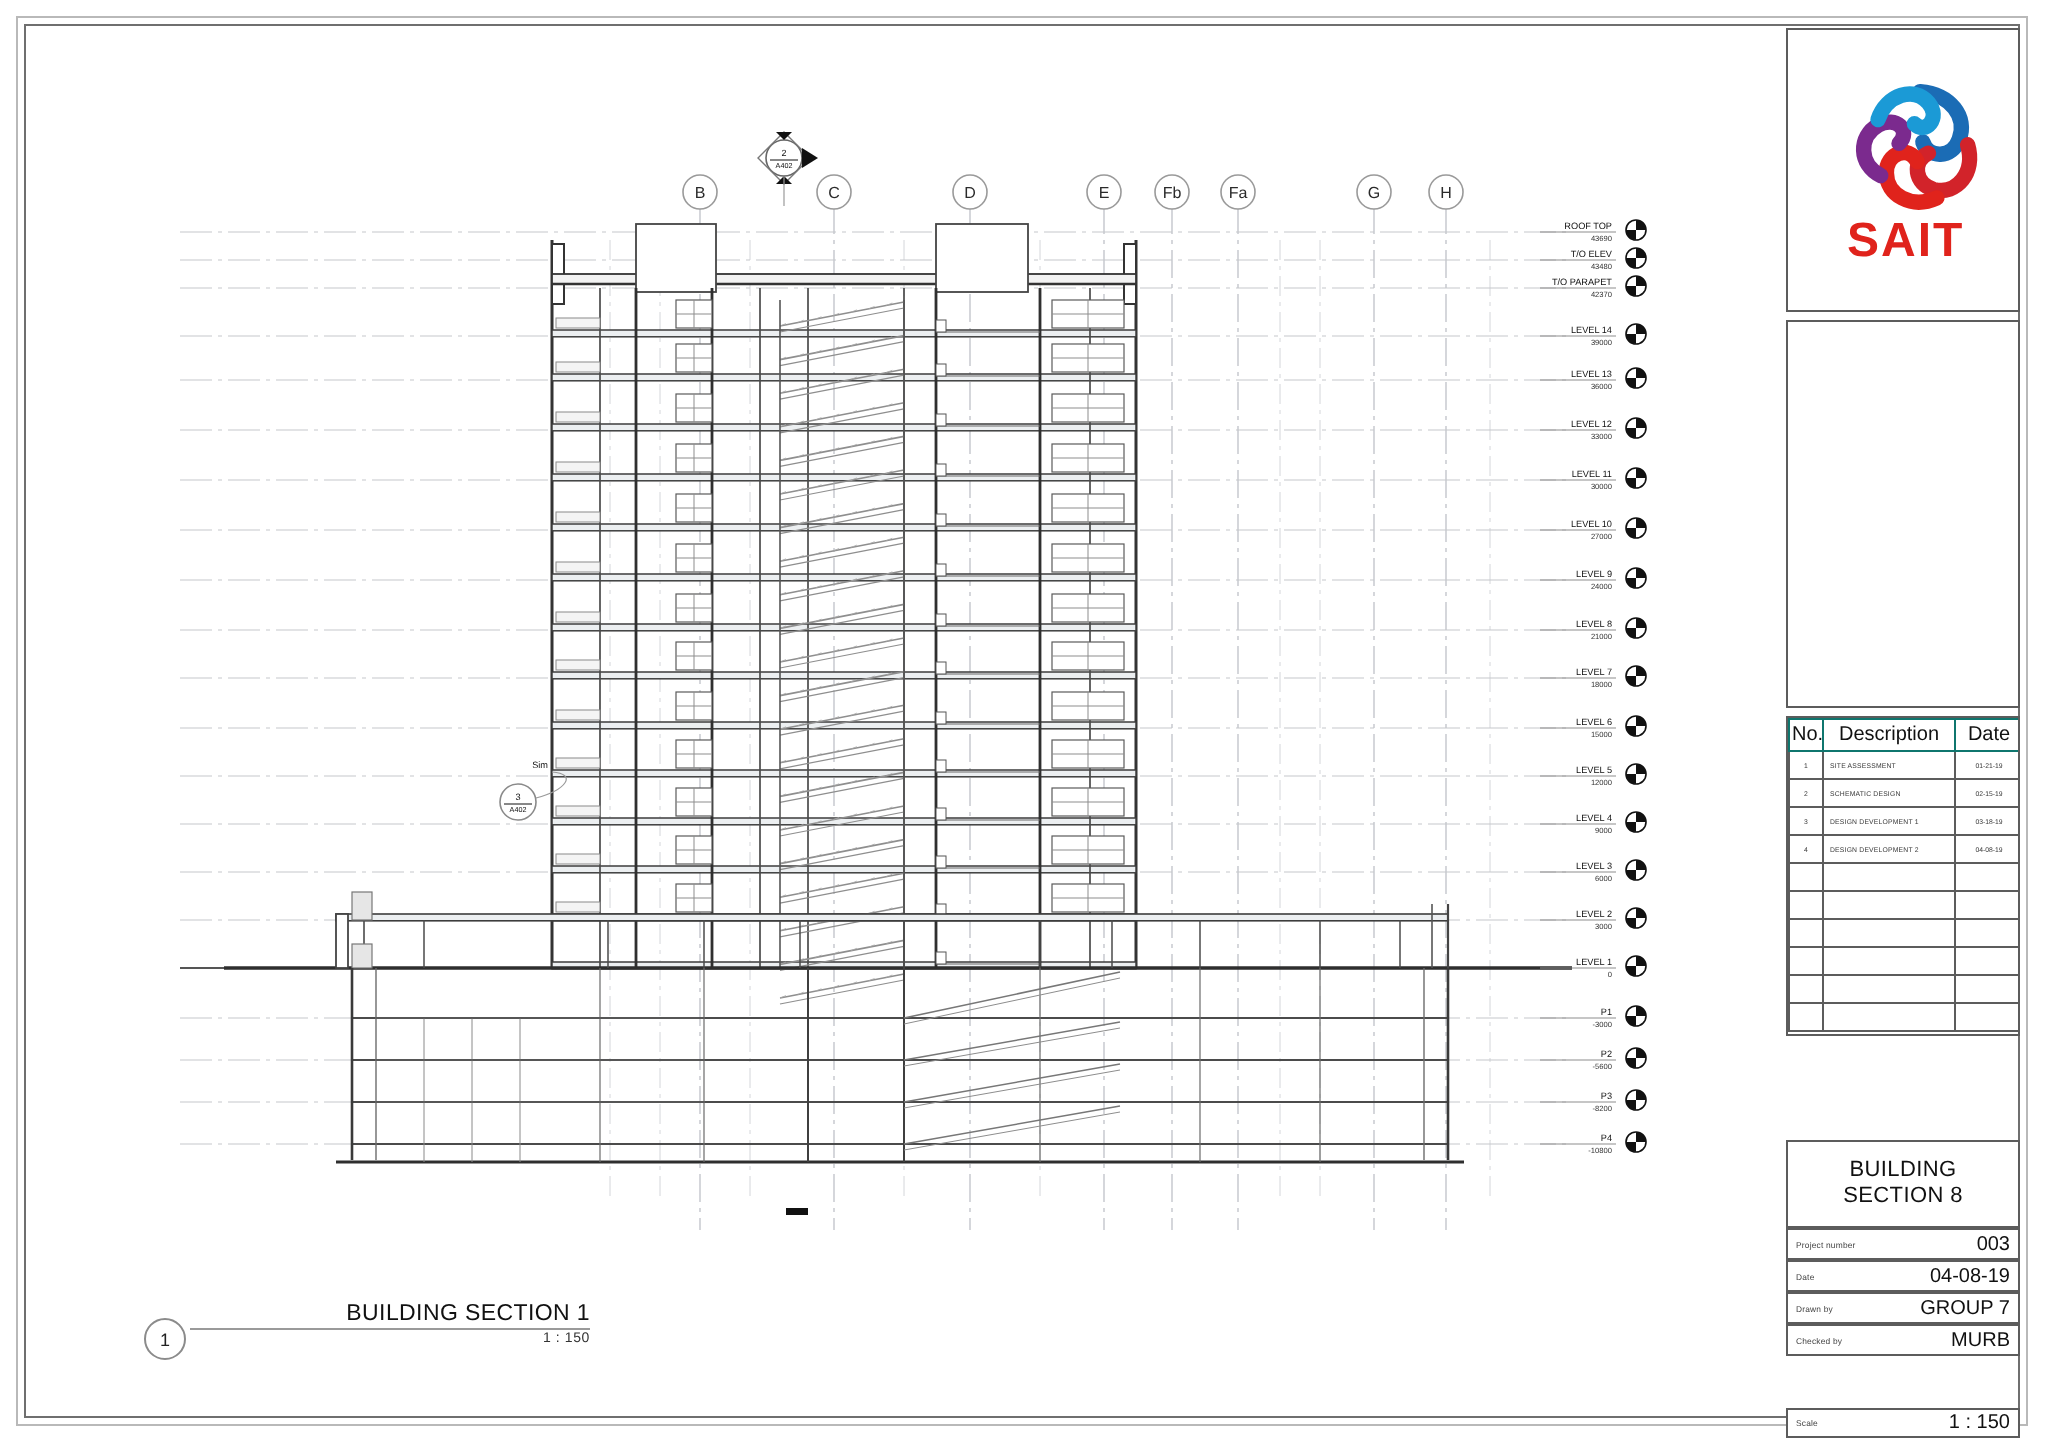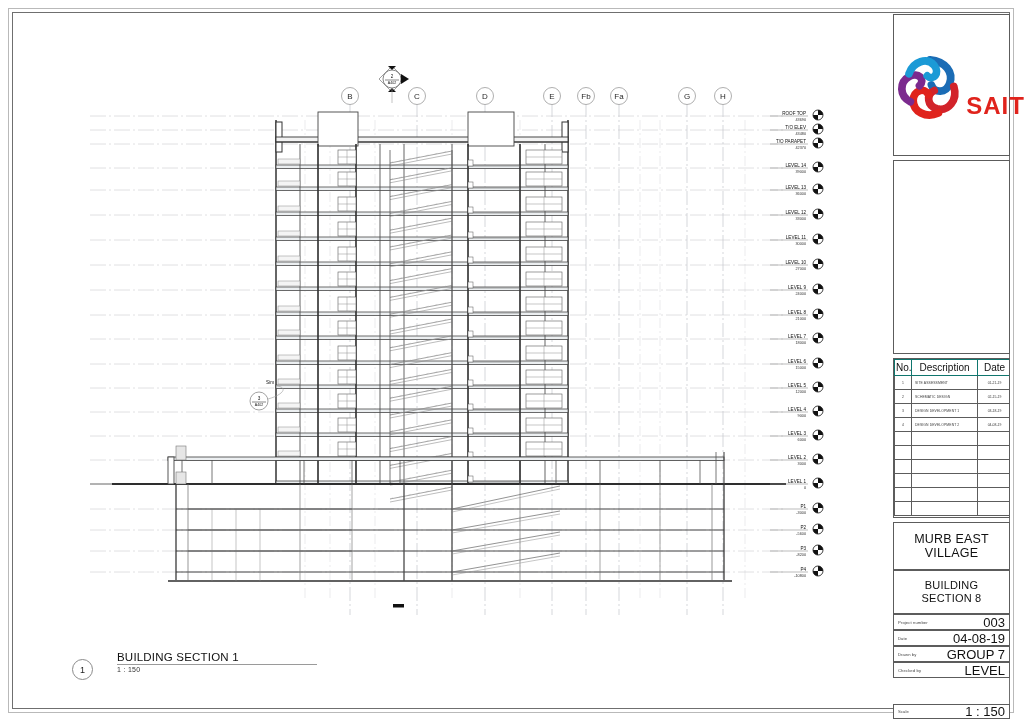--- a/index.html
+++ b/index.html
@@ -19,7 +19,7 @@
   .tb-box{position:absolute;left:0;border:1px solid #5c5c5c;box-sizing:border-box;background:#fff;}
 
   .tb-logo{top:2px;width:117px;height:142px;display:flex;align-items:center;justify-content:center;}
-  .logo-wrap{display:flex;flex-direction:row;align-items:flex-end;margin-left:16px;}
+  .logo-wrap{display:flex;flex-direction:column;align-items:flex-start;margin-left:16px;}
   .logo-word{font-weight:bold;font-size:24px;letter-spacing:1px;color:#e0231c;
              margin-top:1px;font-family:"Liberation Sans",sans-serif;}
 

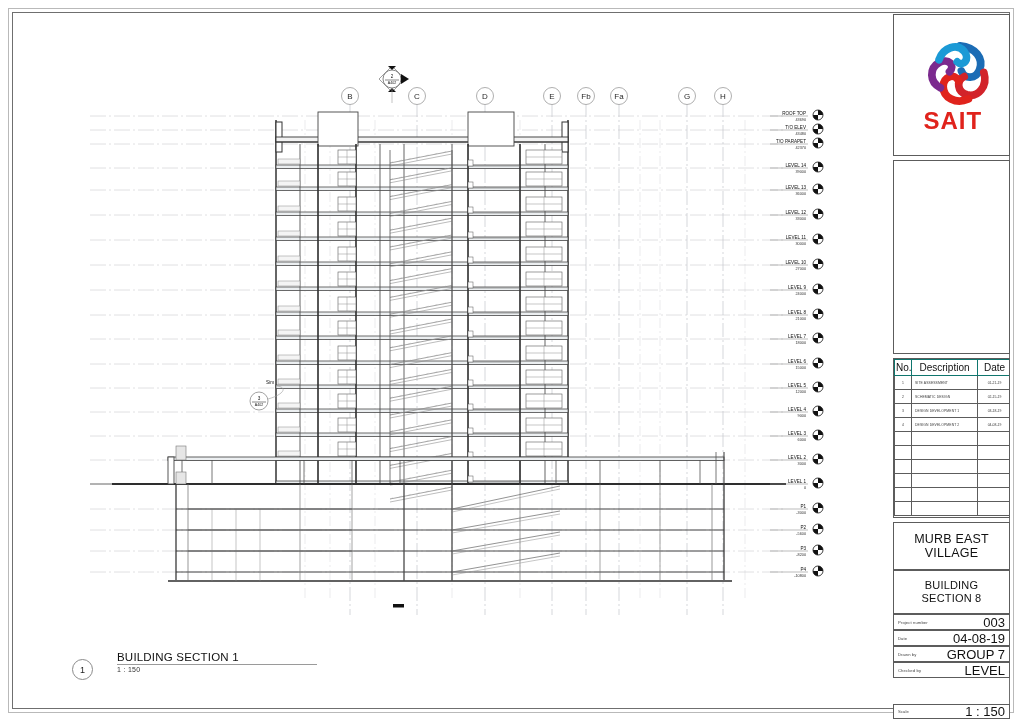--- a/index.html
+++ b/index.html
@@ -868,12 +868,6 @@
       </table>
     </div>
 
-    <div class="tb-box tb-proj">
-      <div class="proj-name">
-        <div>MURB EAST</div>
-        <div>VILLAGE</div>
-      </div>
-    </div>
 
     <div class="tb-box tb-sheetname">
       <div class="sheet-name">

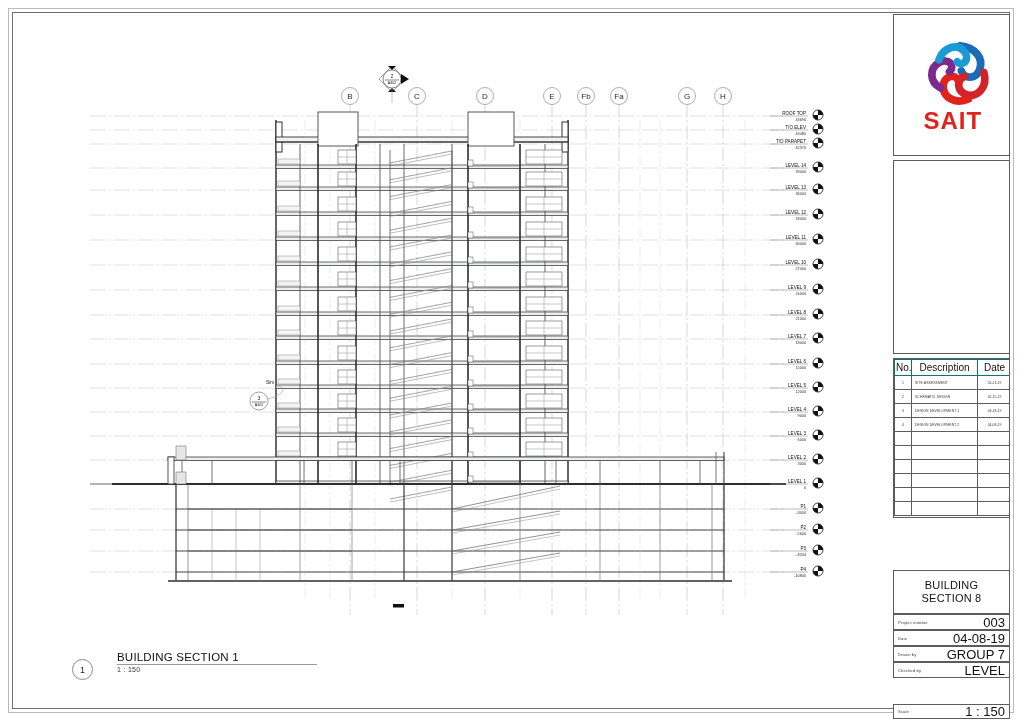--- a/index.html
+++ b/index.html
@@ -43,7 +43,7 @@
   .fld{position:absolute;display:flex;align-items:center;justify-content:space-between;
        padding:0 4px;box-sizing:border-box;width:100%;height:100%;}
   .fld .k{font-size:4.2px;color:#444;letter-spacing:.1px;}
-  .fld .v{font-size:13px;color:#111;}
+  .fld .v{font-size:10px;color:#111;}
 
   .tb-num{top:666px;width:117px;height:26px;display:flex;align-items:center;justify-content:center;}
   .sheet-num{font-size:16px;letter-spacing:.5px;}

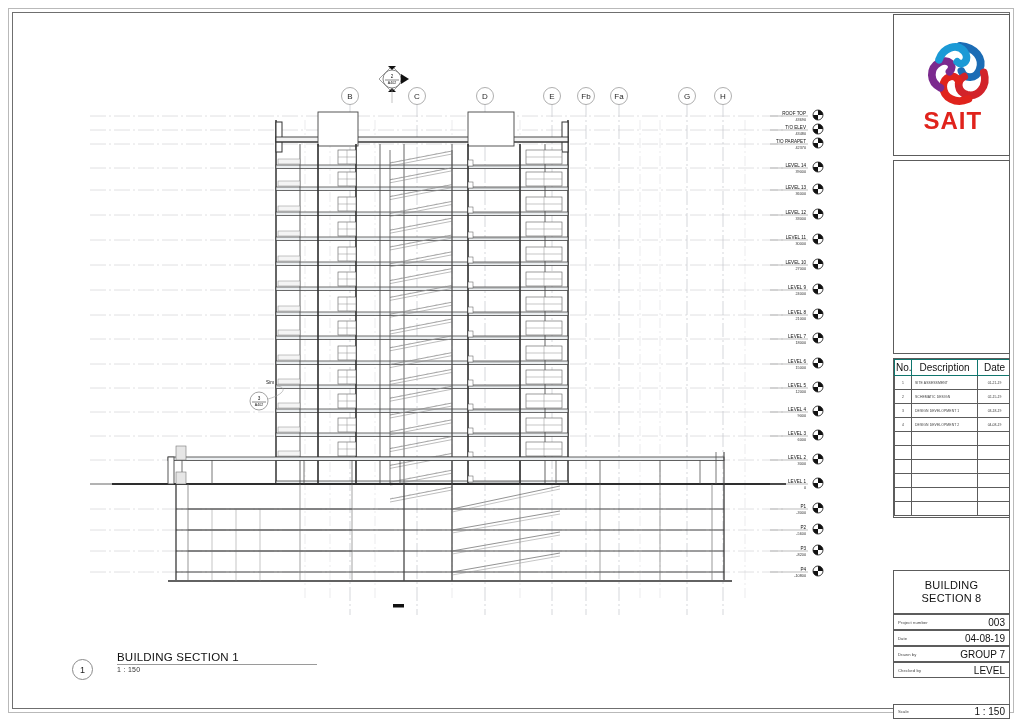--- a/index.html
+++ b/index.html
@@ -58,7 +58,7 @@
   .vt-bub{width:19px;height:19px;border:1px solid #8b8b8b;border-radius:50%;
           display:flex;align-items:center;justify-content:center;font-size:9px;
           color:#222;margin-top:8px;background:#fff;}
-  .vt-txt{margin-left:24px;}
+  .vt-txt{margin-left:2px;text-align:right;}
   .vt-name{font-size:11.5px;color:#111;letter-spacing:.2px;white-space:nowrap;}
   .vt-rule{width:200px;height:1px;background:#9a9a9a;margin-top:1px;}
   .vt-scale{font-size:7px;color:#333;margin-top:1px;letter-spacing:.3px;}

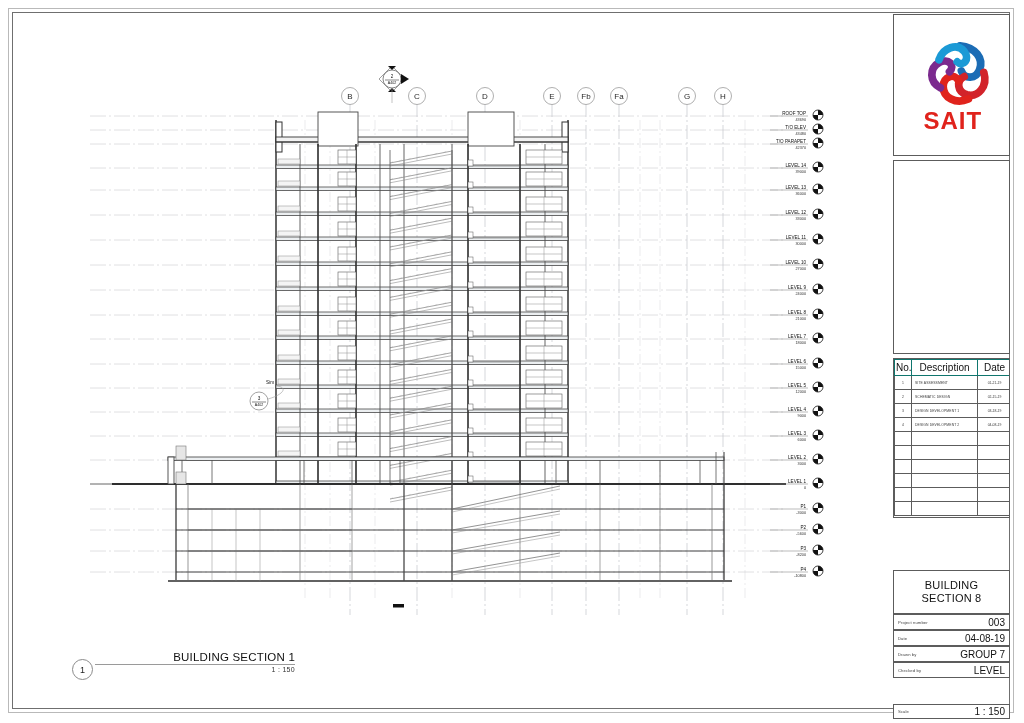--- a/index.html
+++ b/index.html
@@ -897,7 +897,7 @@
     <div class="tb-box tb-field" style="top:650px">
       <div class="fld">
           <span class="k">Checked by</span>
-                       <span class="v">LEVEL</span>
+                       <span class="v">MURB</span>
         </div>
     </div>
 

